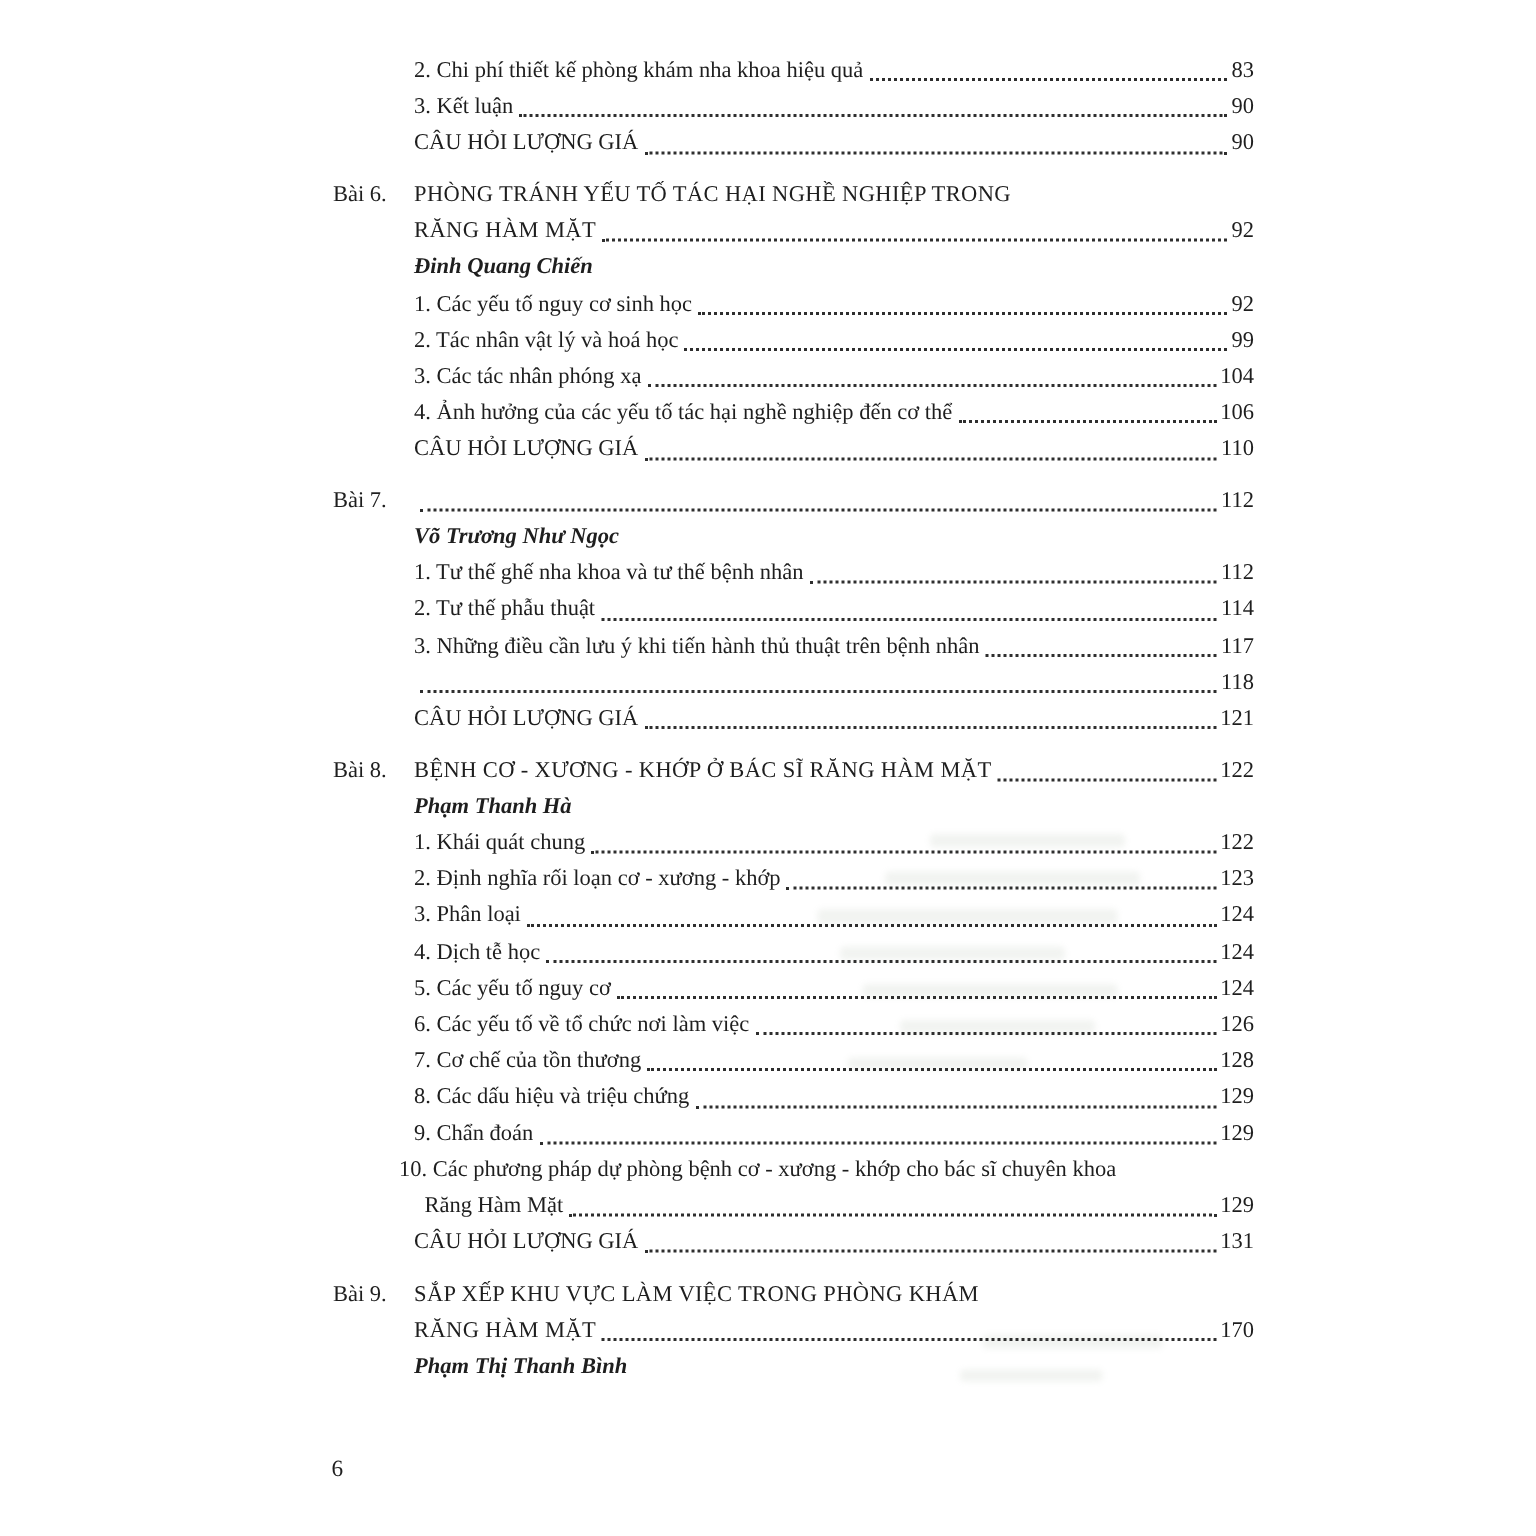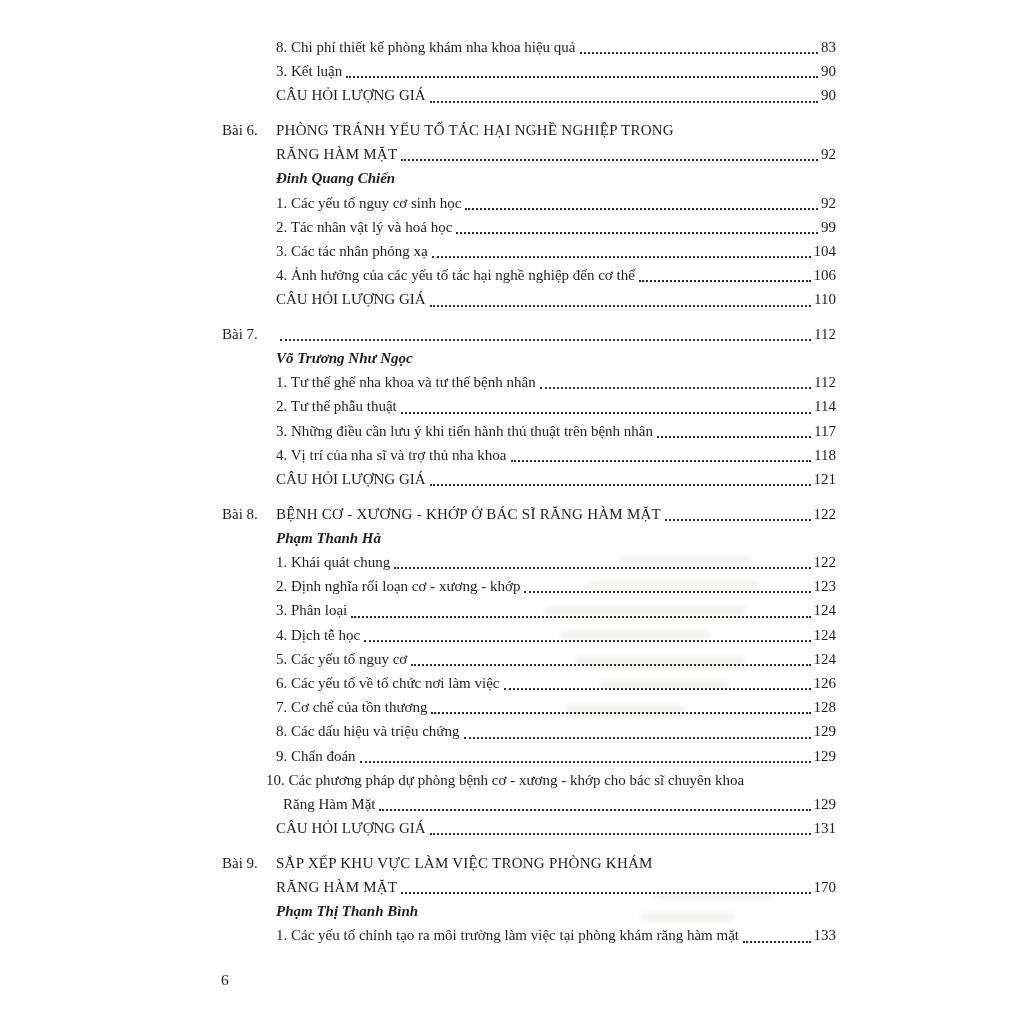--- a/index.html
+++ b/index.html
@@ -86,7 +86,7 @@
       <div class="toc-section">
         <div class="row">
           <span class="labelcol"></span>
-          <span class="entry">8. Chi phí thiết kế phòng khám nha khoa hiệu quả</span>
+          <span class="entry">2. Chi phí thiết kế phòng khám nha khoa hiệu quả</span>
           <span class="leader"></span>
           <span class="pnum">83</span>
         </div>

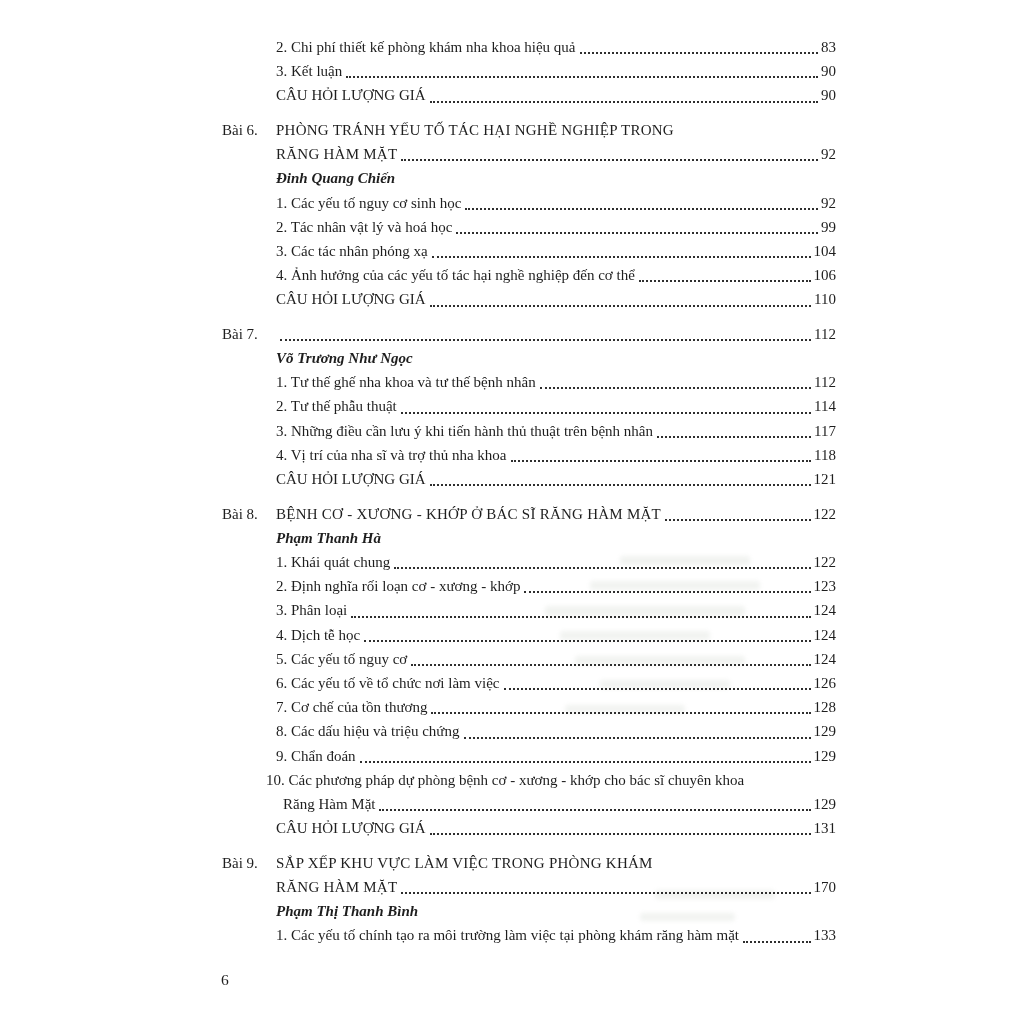--- a/index.html
+++ b/index.html
@@ -179,7 +179,6 @@
         </div>
         <div class="row">
           <span class="labelcol"></span>
-          <span class="entry">4. Vị trí của nha sĩ và trợ thủ nha khoa</span>
           <span class="leader"></span>
           <span class="pnum">118</span>
         </div>

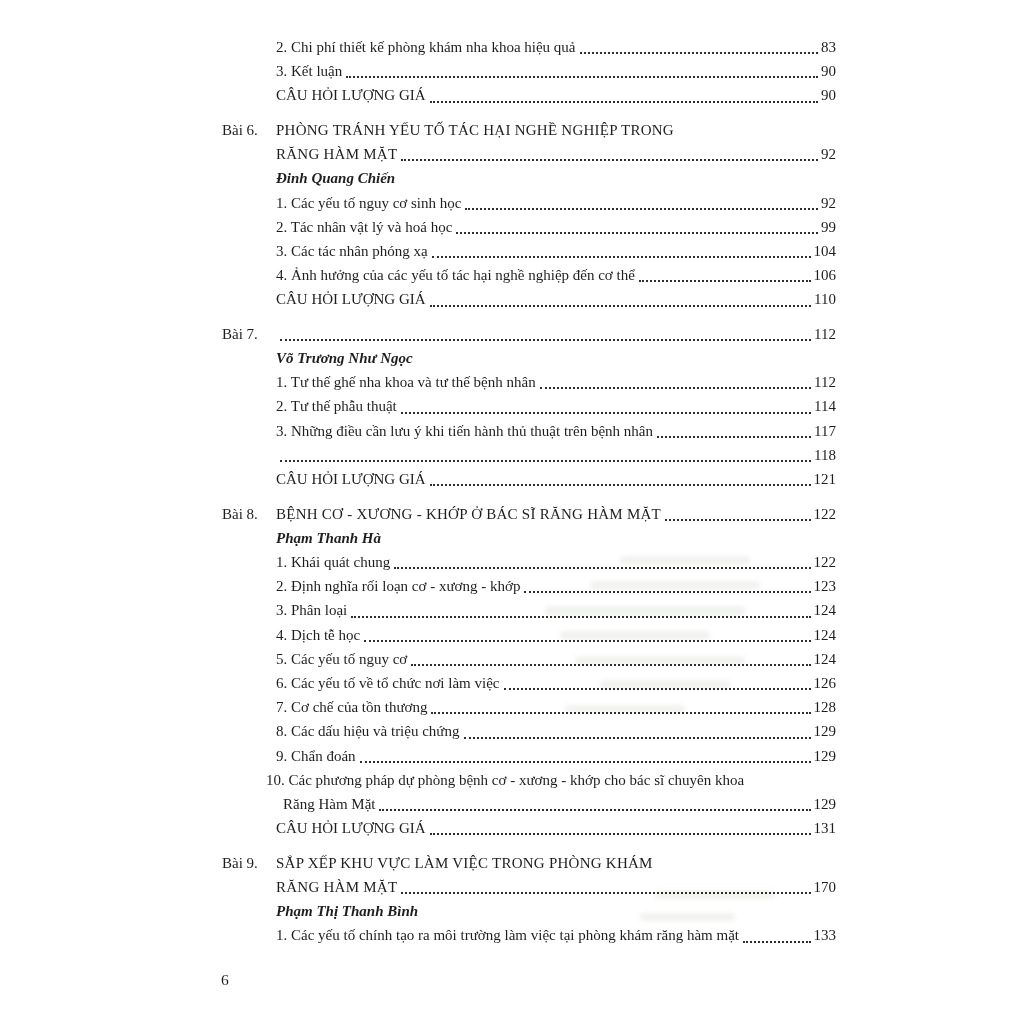--- a/index.html
+++ b/index.html
@@ -286,12 +286,6 @@
           <span class="labelcol"></span>
           <span class="author">Phạm Thị Thanh Bình</span>
         </div>
-        <div class="row">
-          <span class="labelcol"></span>
-          <span class="entry">1. Các yếu tố chính tạo ra môi trường làm việc tại phòng khám răng hàm mặt</span>
-          <span class="leader"></span>
-          <span class="pnum">133</span>
-        </div>
       </div>
     </div>
 

